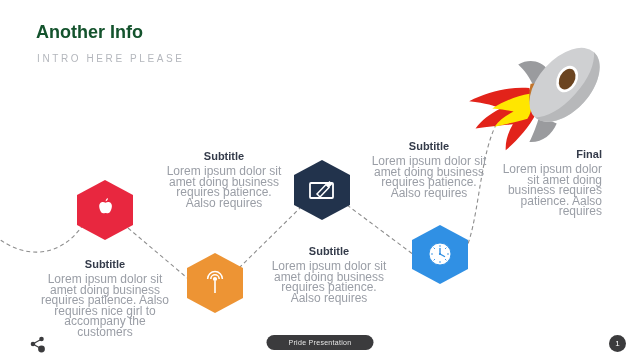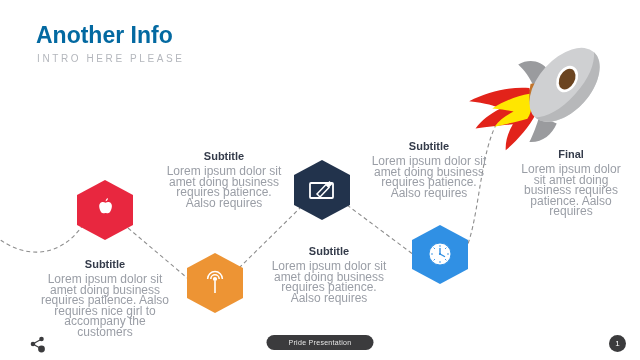--- a/index.html
+++ b/index.html
@@ -18,7 +18,7 @@
   
   .title{
     position:absolute;left:36px;top:22px;
-    font-size:23px;font-weight:bold;color:#0369a1;
+    font-size:18px;font-weight:bold;color:#14532d;
     letter-spacing:0px;white-space:nowrap;
   }
   .subtitle-top{

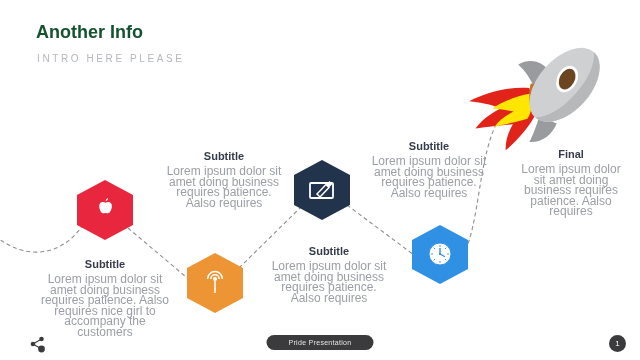--- a/index.html
+++ b/index.html
@@ -44,7 +44,7 @@
   #blk2{left:165px;top:150px;width:118px;}
   #blk3{left:270px;top:245px;width:118px;}
   #blk4{left:370px;top:140px;width:118px;}
-  #blk5{left:516px;top:148px;width:110px;}
+  #blk5{left:492px;top:148px;width:110px;text-align:right;}
 
   
   .pill{

